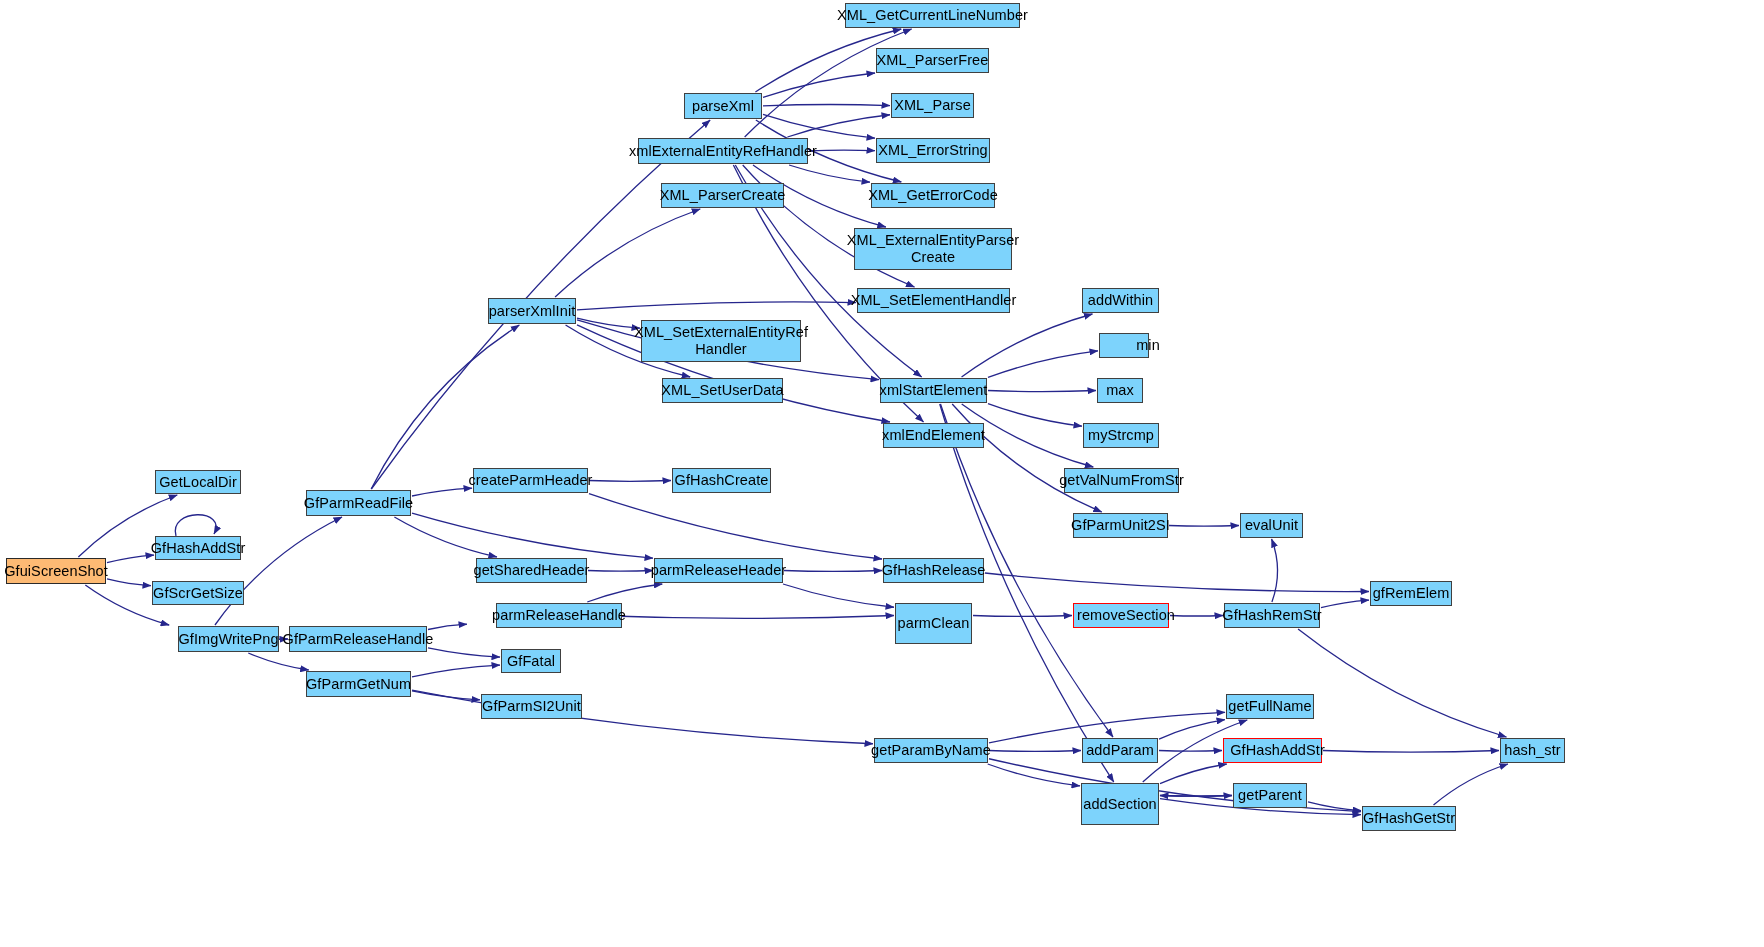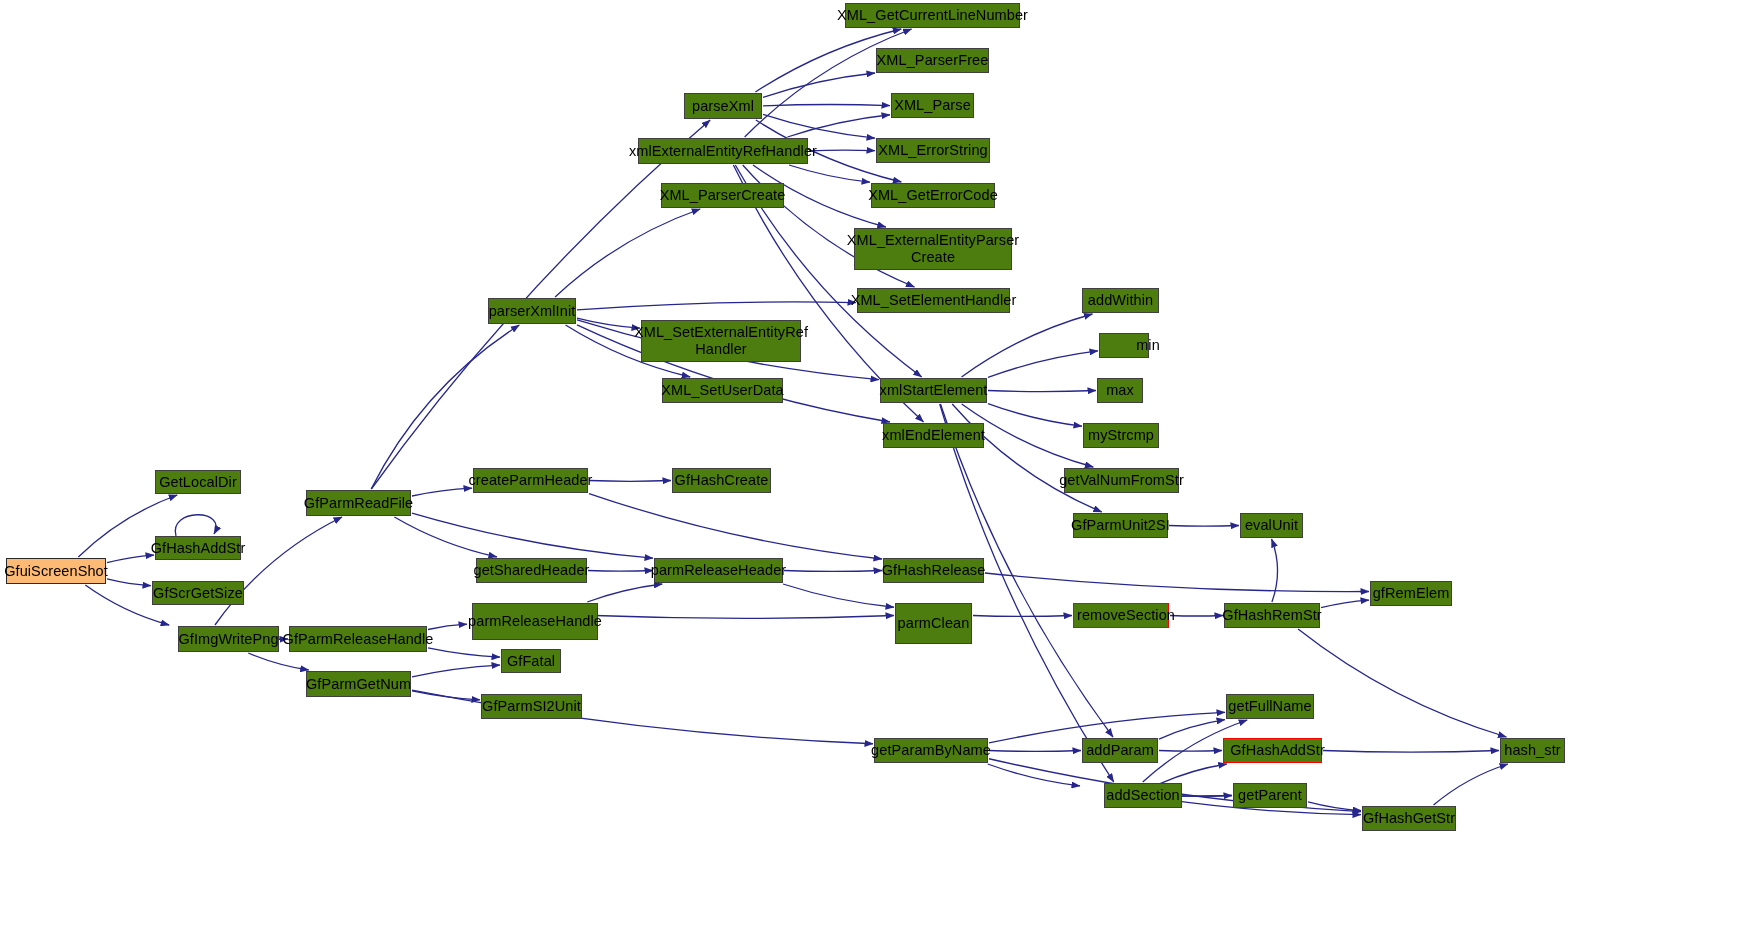--- a/index.html
+++ b/index.html
@@ -27,7 +27,7 @@
     position: absolute;
     box-sizing: border-box;
     border: 1px solid #404040;
-    background: #4d7c0f;
+    background: #7dd3fc;
     color: #000000;
     font-size: 14.5px;
     line-height: 1.15;

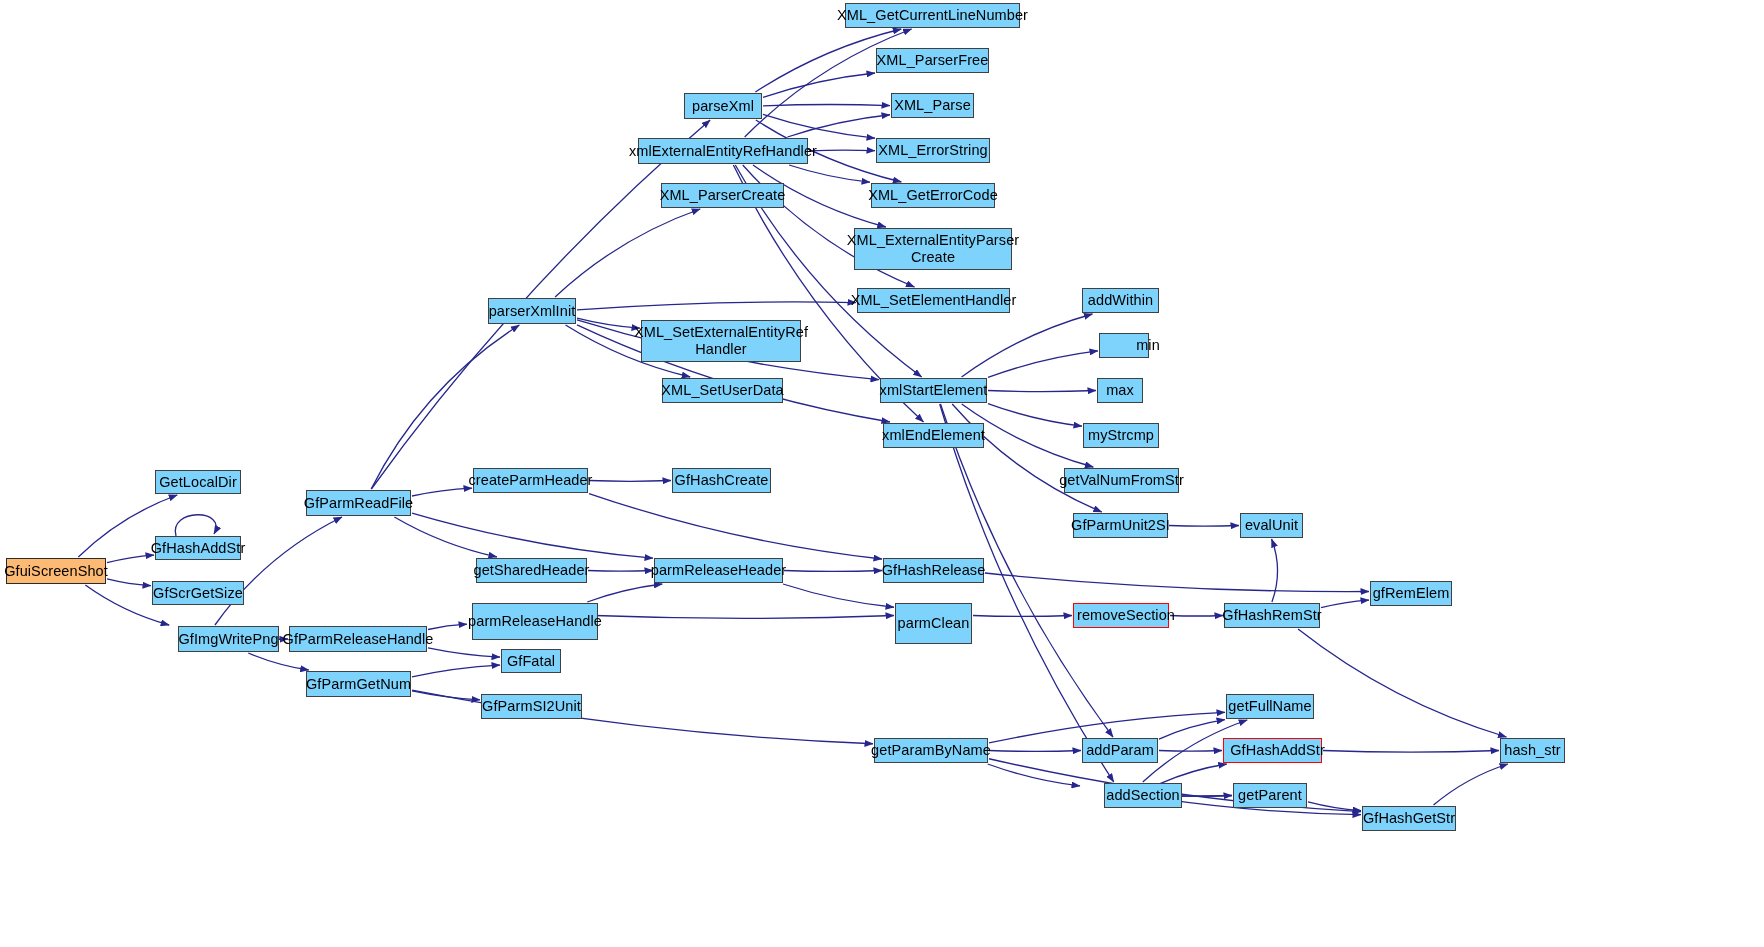--- a/index.html
+++ b/index.html
@@ -145,7 +145,7 @@
       <div class="node" style="left: 306px; top: 671px; width: 105px; height: 26px;">GfParmGetNum</div>
       <div class="node" style="left: 473px; top: 468px; width: 115px; height: 25px;">createParmHeader</div>
       <div class="node" style="left: 476px; top: 558px; width: 111px; height: 25px;">getSharedHeader</div>
-      <div class="node" style="left: 472px; top: 603px; width: 126px; height: 37px;">parmReleaseHandle</div>
+      <div class="node" style="left: 496px; top: 603px; width: 126px; height: 25px;">parmReleaseHandle</div>
       <div class="node" style="left: 501px; top: 649px; width: 60px; height: 24px;">GfFatal</div>
       <div class="node" style="left: 481px; top: 694px; width: 101px; height: 25px;">GfParmSI2Unit</div>
       <div class="node" style="left: 488px; top: 298px; width: 88px; height: 26px;">parserXmlInit</div>

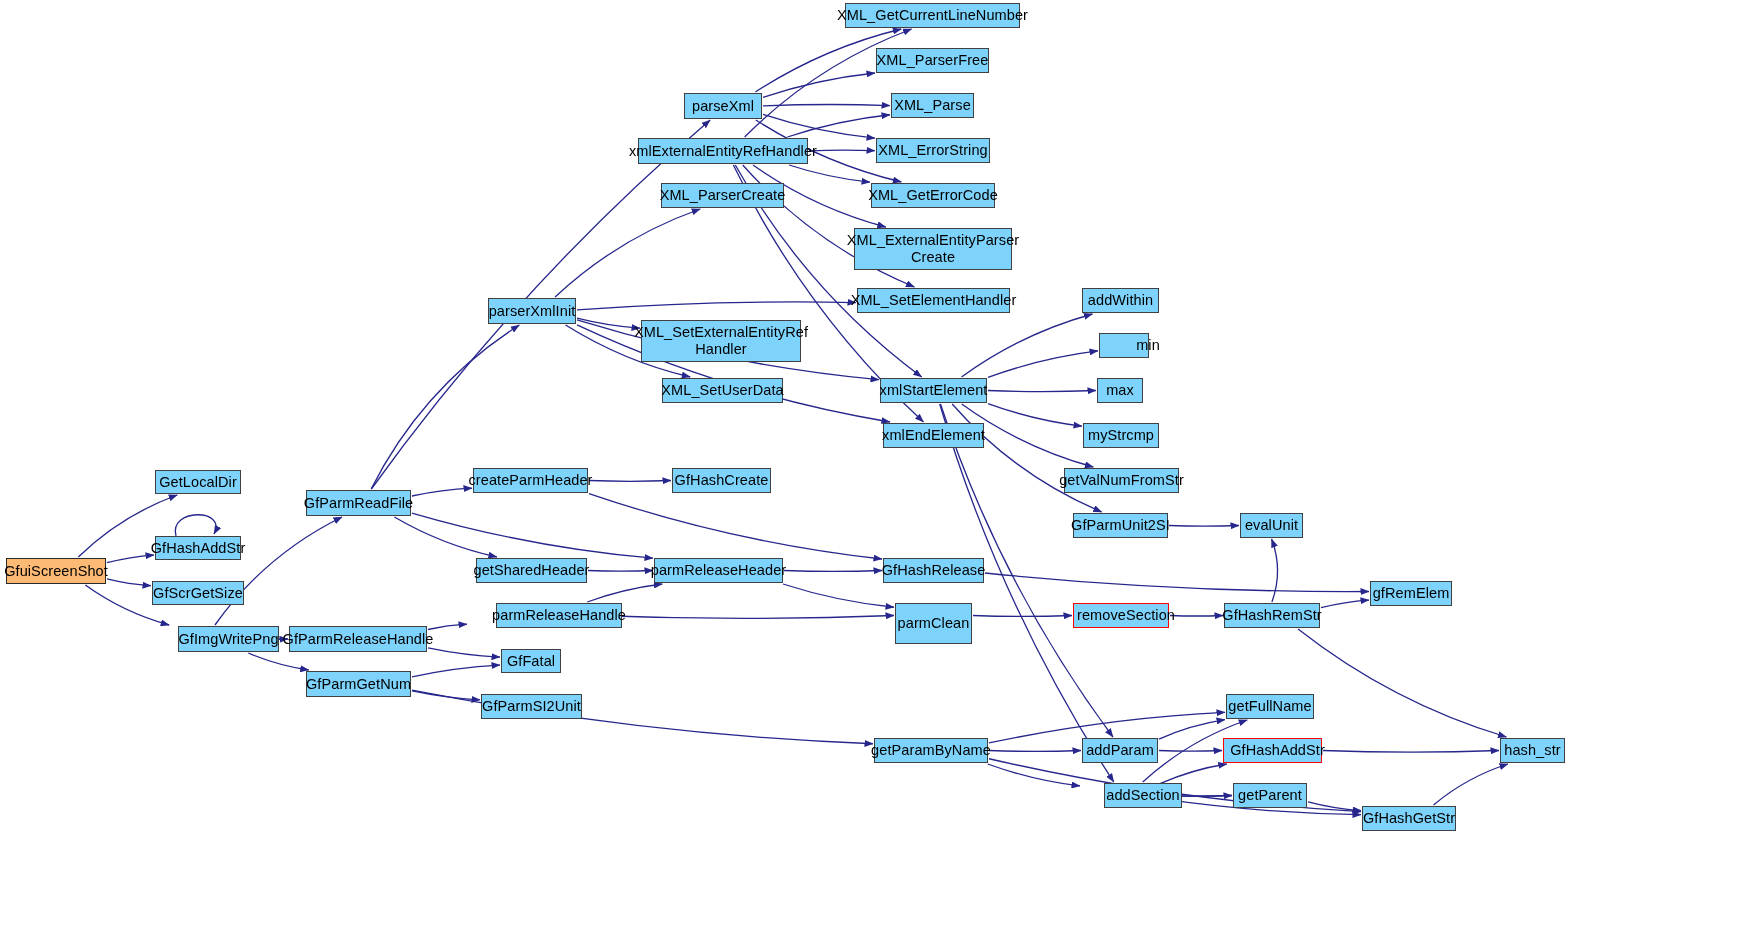--- a/index.html
+++ b/index.html
@@ -183,7 +183,7 @@
       <div class="node" style="left: 1226px; top: 694px; width: 88px; height: 25px;">getFullName</div>
       <div class="node" style="left: 1082px; top: 738px; width: 76px; height: 25px;">addParam</div>
       <div class="node alert" style="left: 1223px; top: 738px; width: 99px; height: 25px;">GfHashAddStr</div>
-      <div class="node" style="left: 1081px; top: 783px; width: 78px; height: 25px; margin-left: 23px;">addSection</div>
+      <div class="node" style="left: 1081px; top: 783px; width: 78px; height: 42px;">addSection</div>
       <div class="node" style="left: 1233px; top: 783px; width: 74px; height: 25px;">getParent</div>
       <div class="node" style="left: 1362px; top: 806px; width: 94px; height: 25px;">GfHashGetStr</div>
       <div class="node" style="left: 1500px; top: 738px; width: 65px; height: 25px;">hash_str</div>

